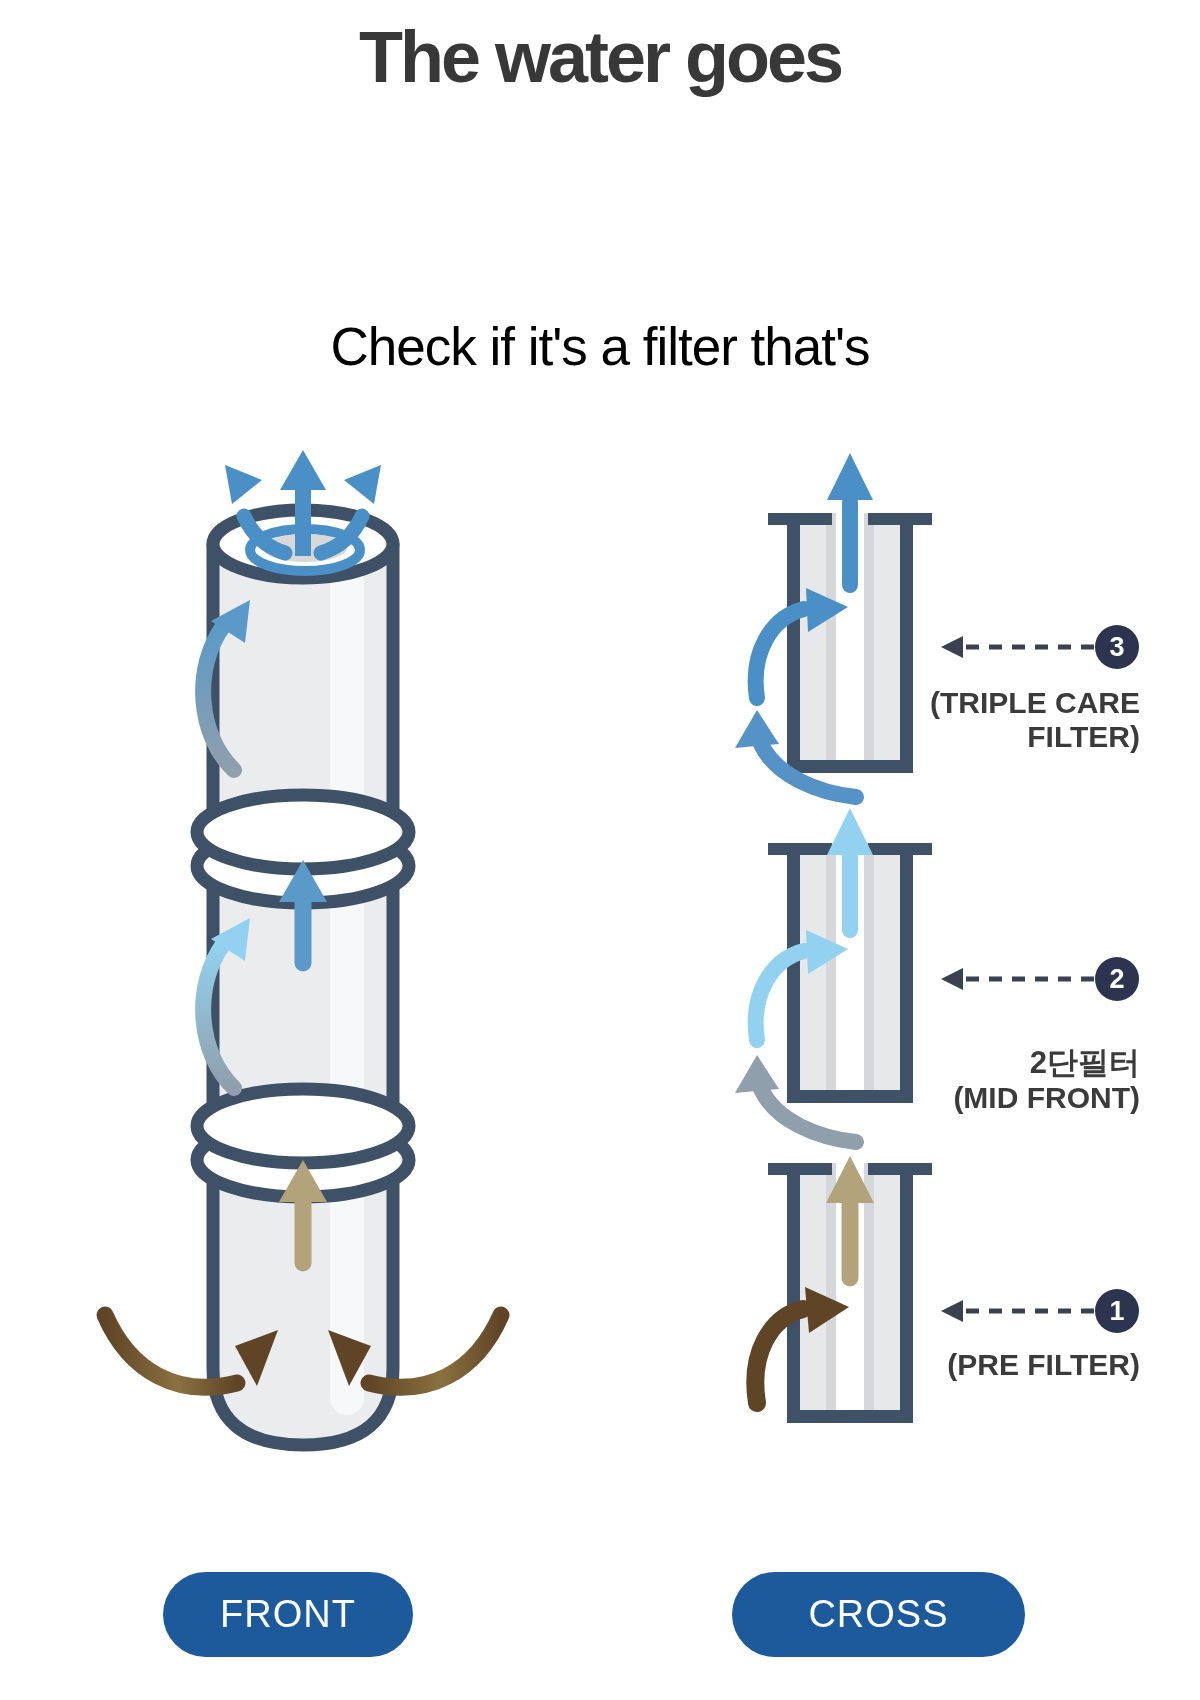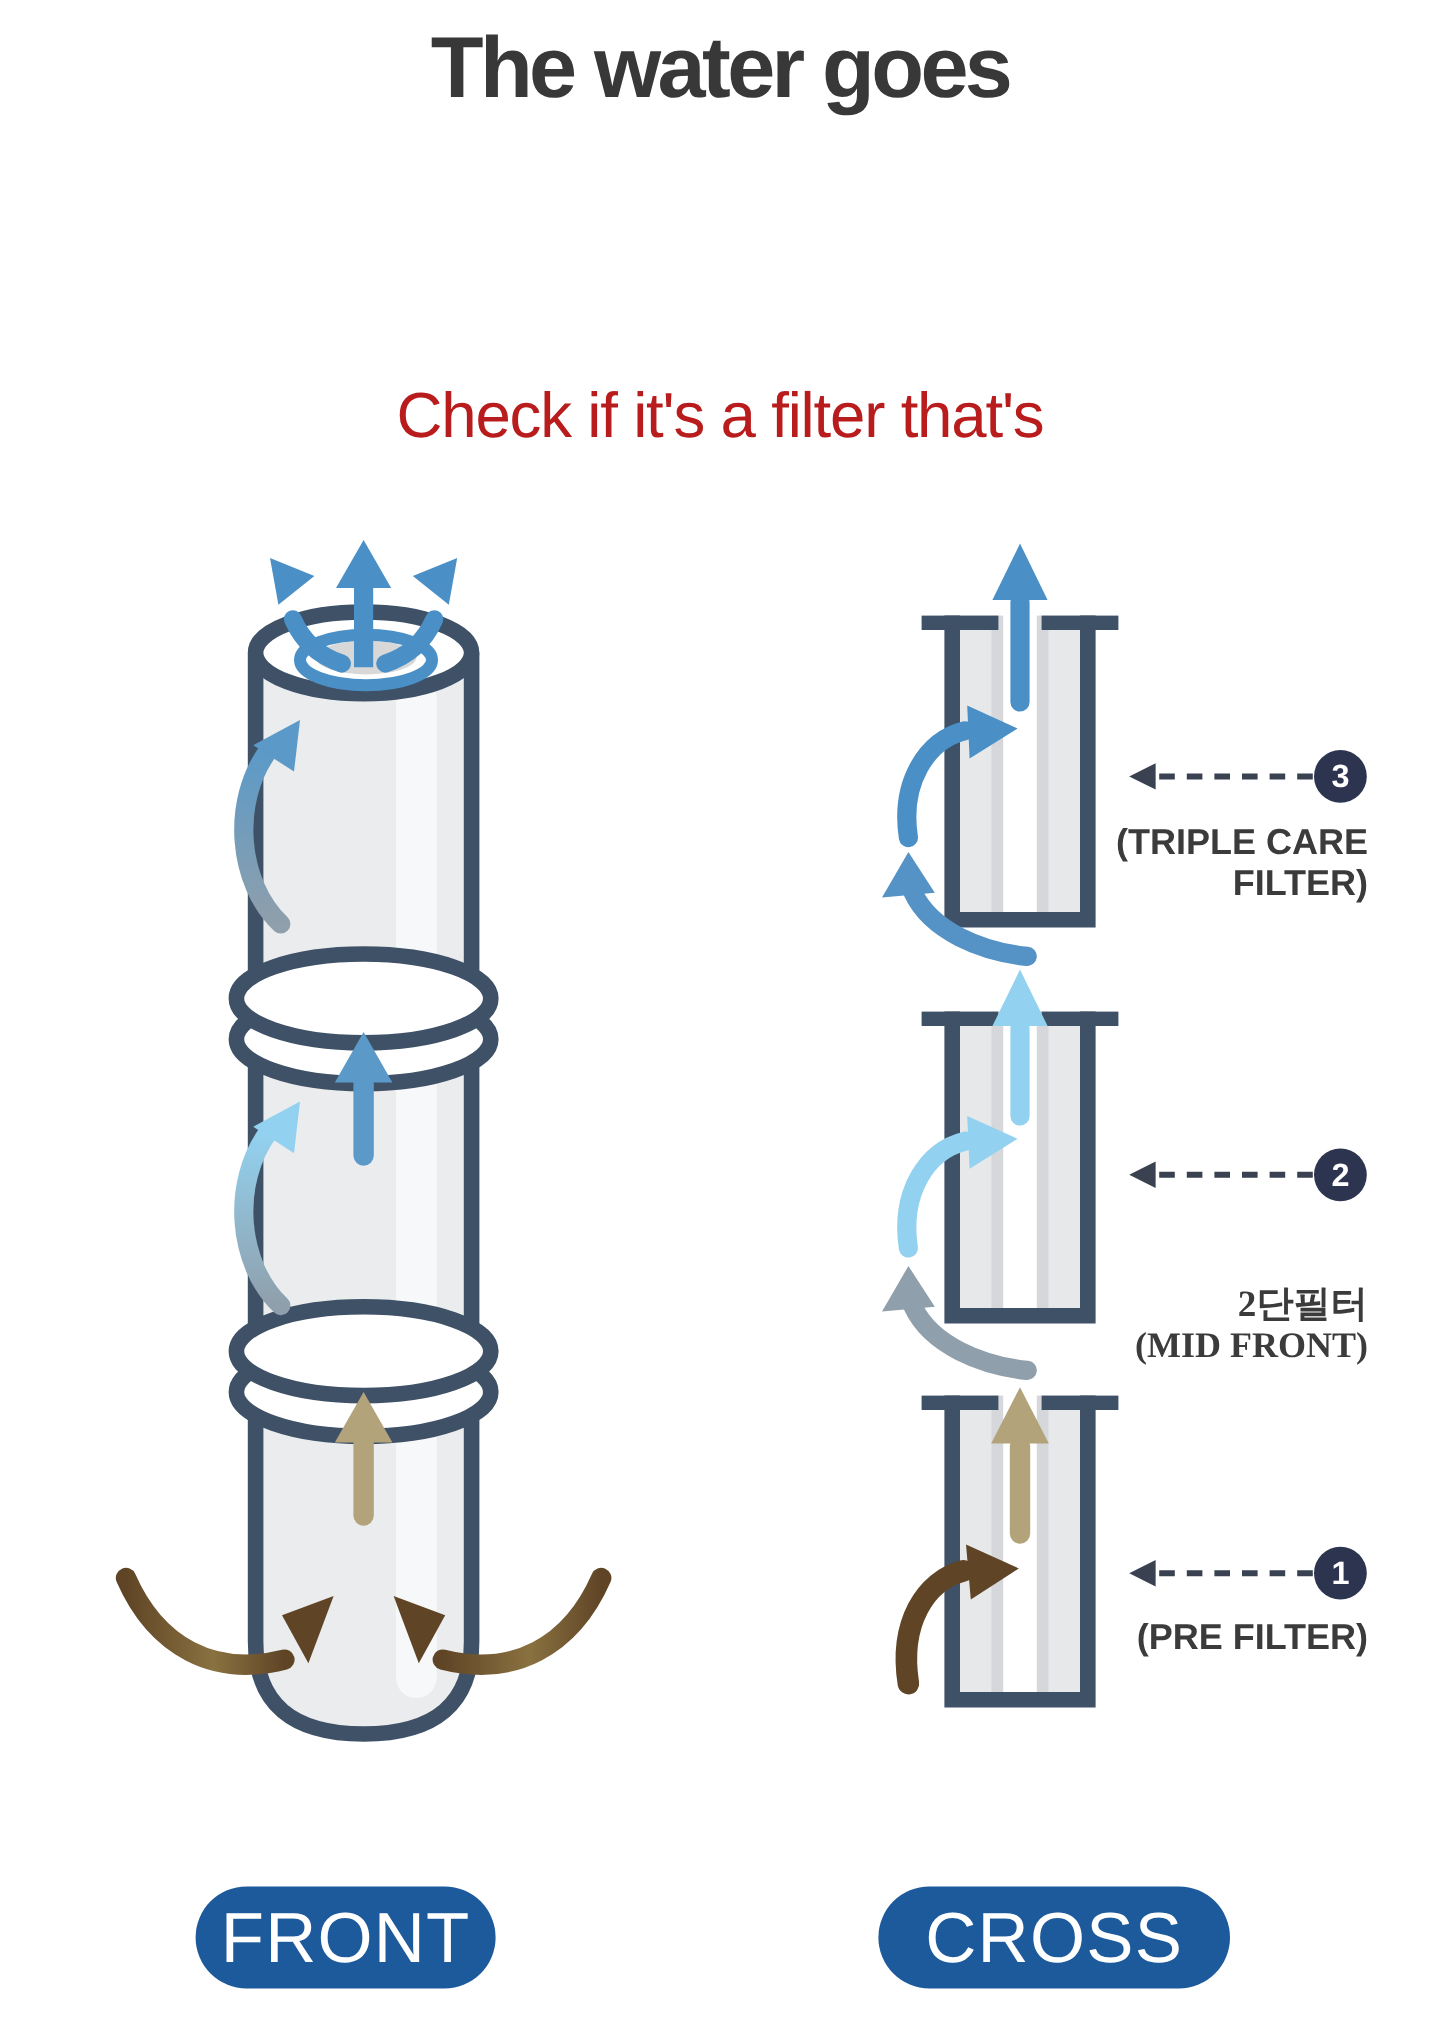--- a/index.html
+++ b/index.html
@@ -11,7 +11,7 @@
          font-size:72px;font-weight:600;letter-spacing:-3px;line-height:1.33;
          color:var(--title-text);}
   .subtitle{position:absolute;top:316px;left:0;width:1200px;text-align:center;
-         font-size:53px;font-weight:400;letter-spacing:-1px;color:#b91c1c;}
+         font-size:53px;font-weight:400;letter-spacing:-1px;color:#000000;}
 
   .stage-label{position:absolute;right:60px;width:260px;text-align:right;
          color:var(--label-text);font-weight:bold;line-height:1.12;}

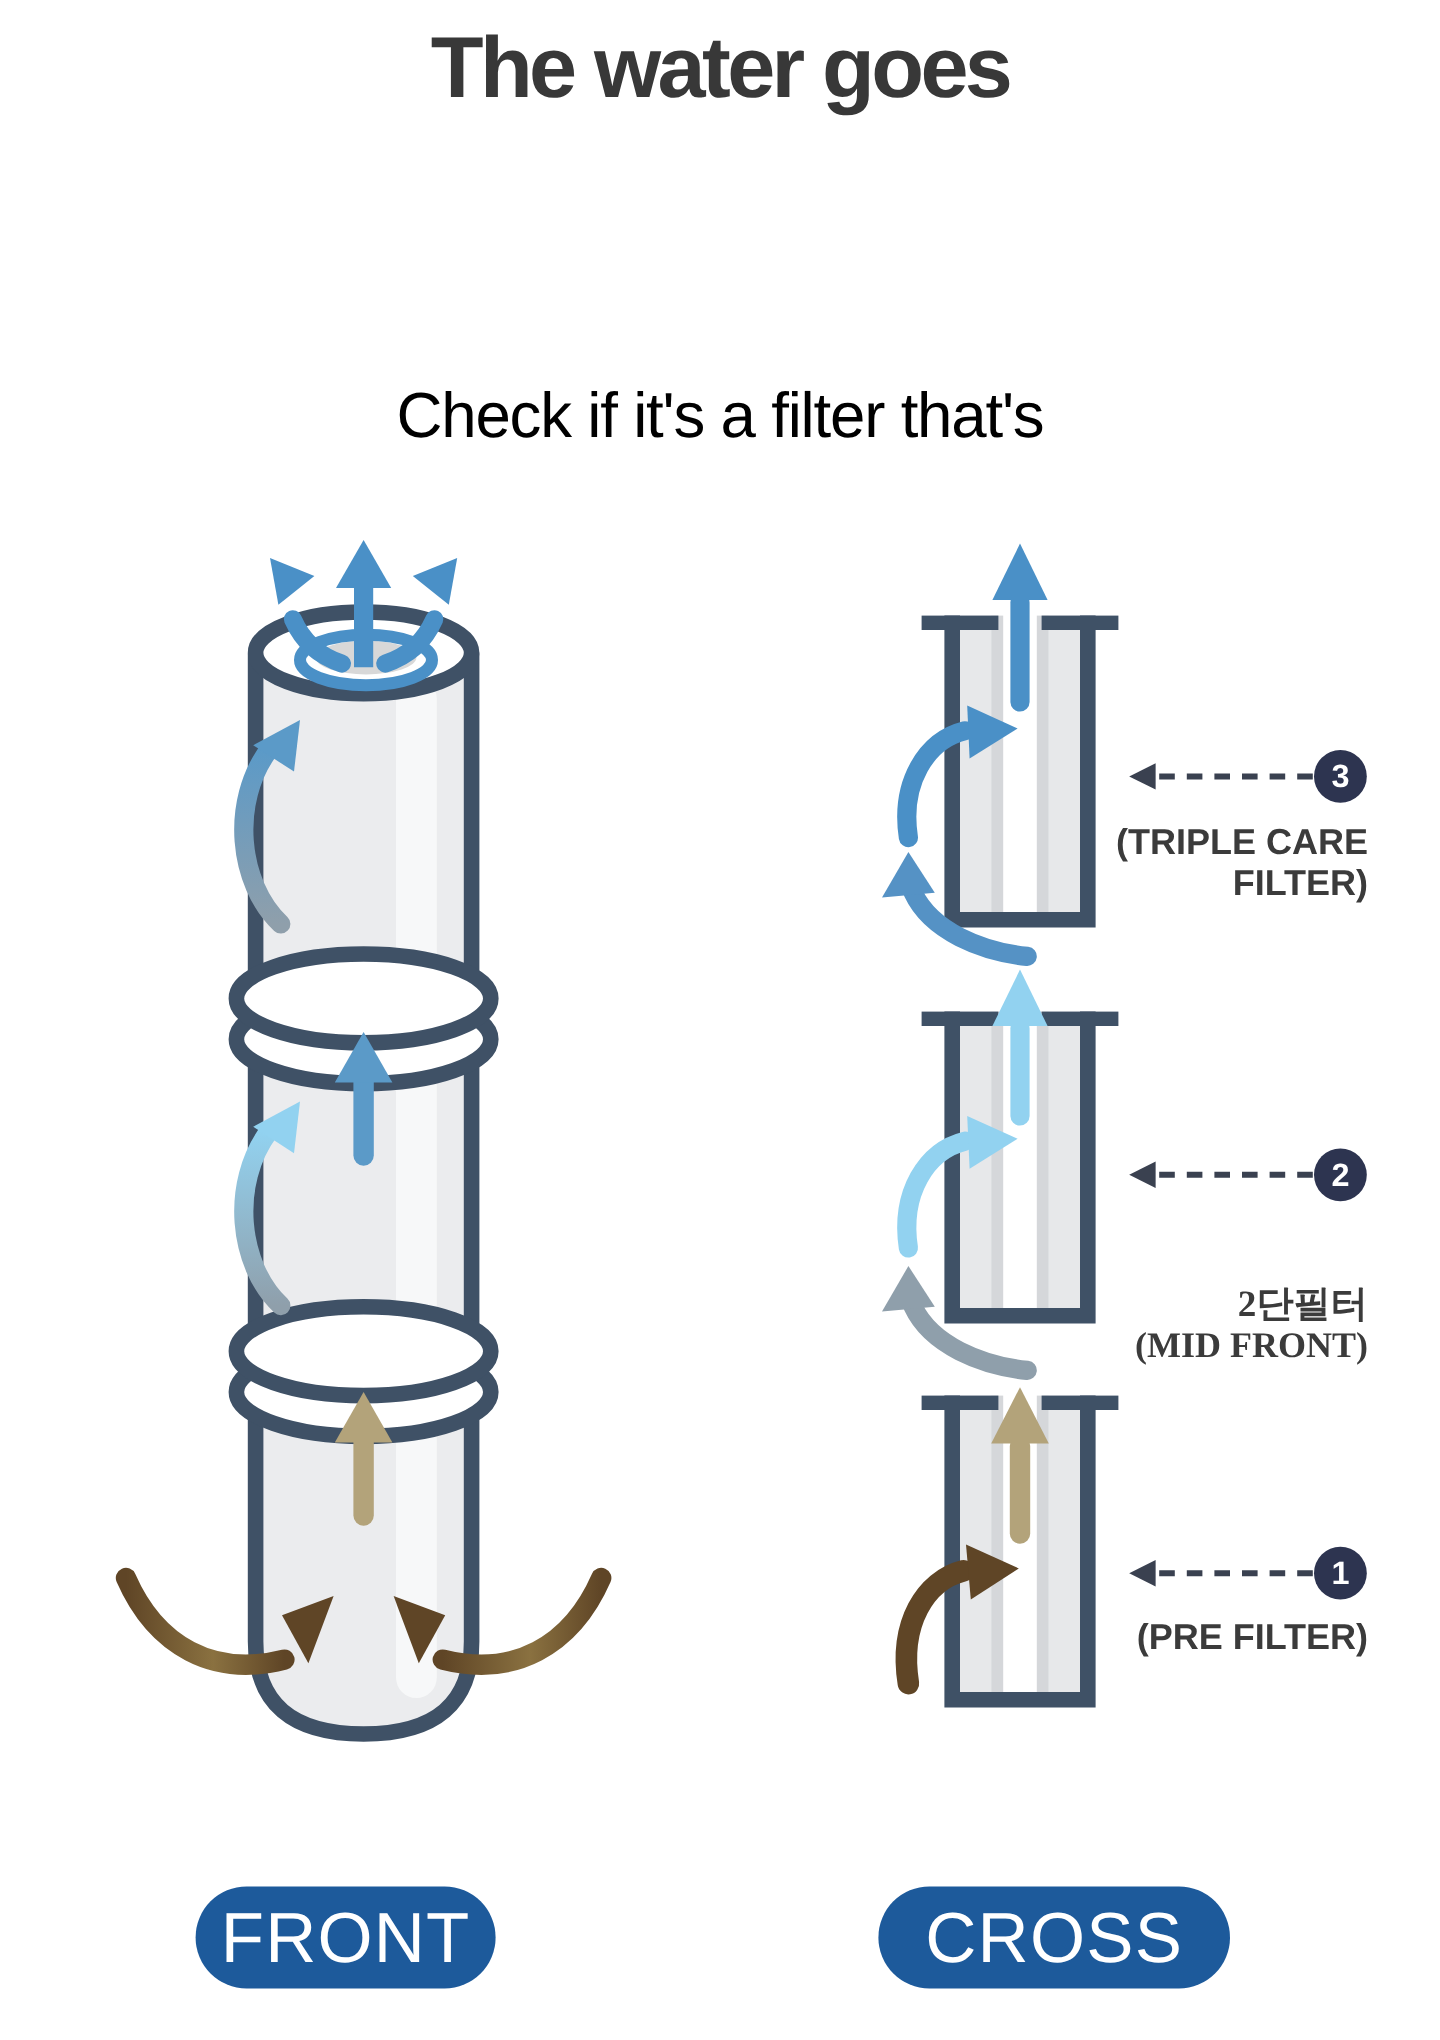--- a/index.html
+++ b/index.html
@@ -18,7 +18,7 @@
   .stage-label .ko{font-size:31px;}
   .stage-label .en{font-size:30px;}
   .label-3{top:686px;}
-  .label-2{top:1070px;font-family:Liberation Serif, serif;}
+  .label-2{top:1046px;}
   .label-1{top:1348px;}
 
   .badge{position:absolute;width:44px;height:44px;border-radius:50%;

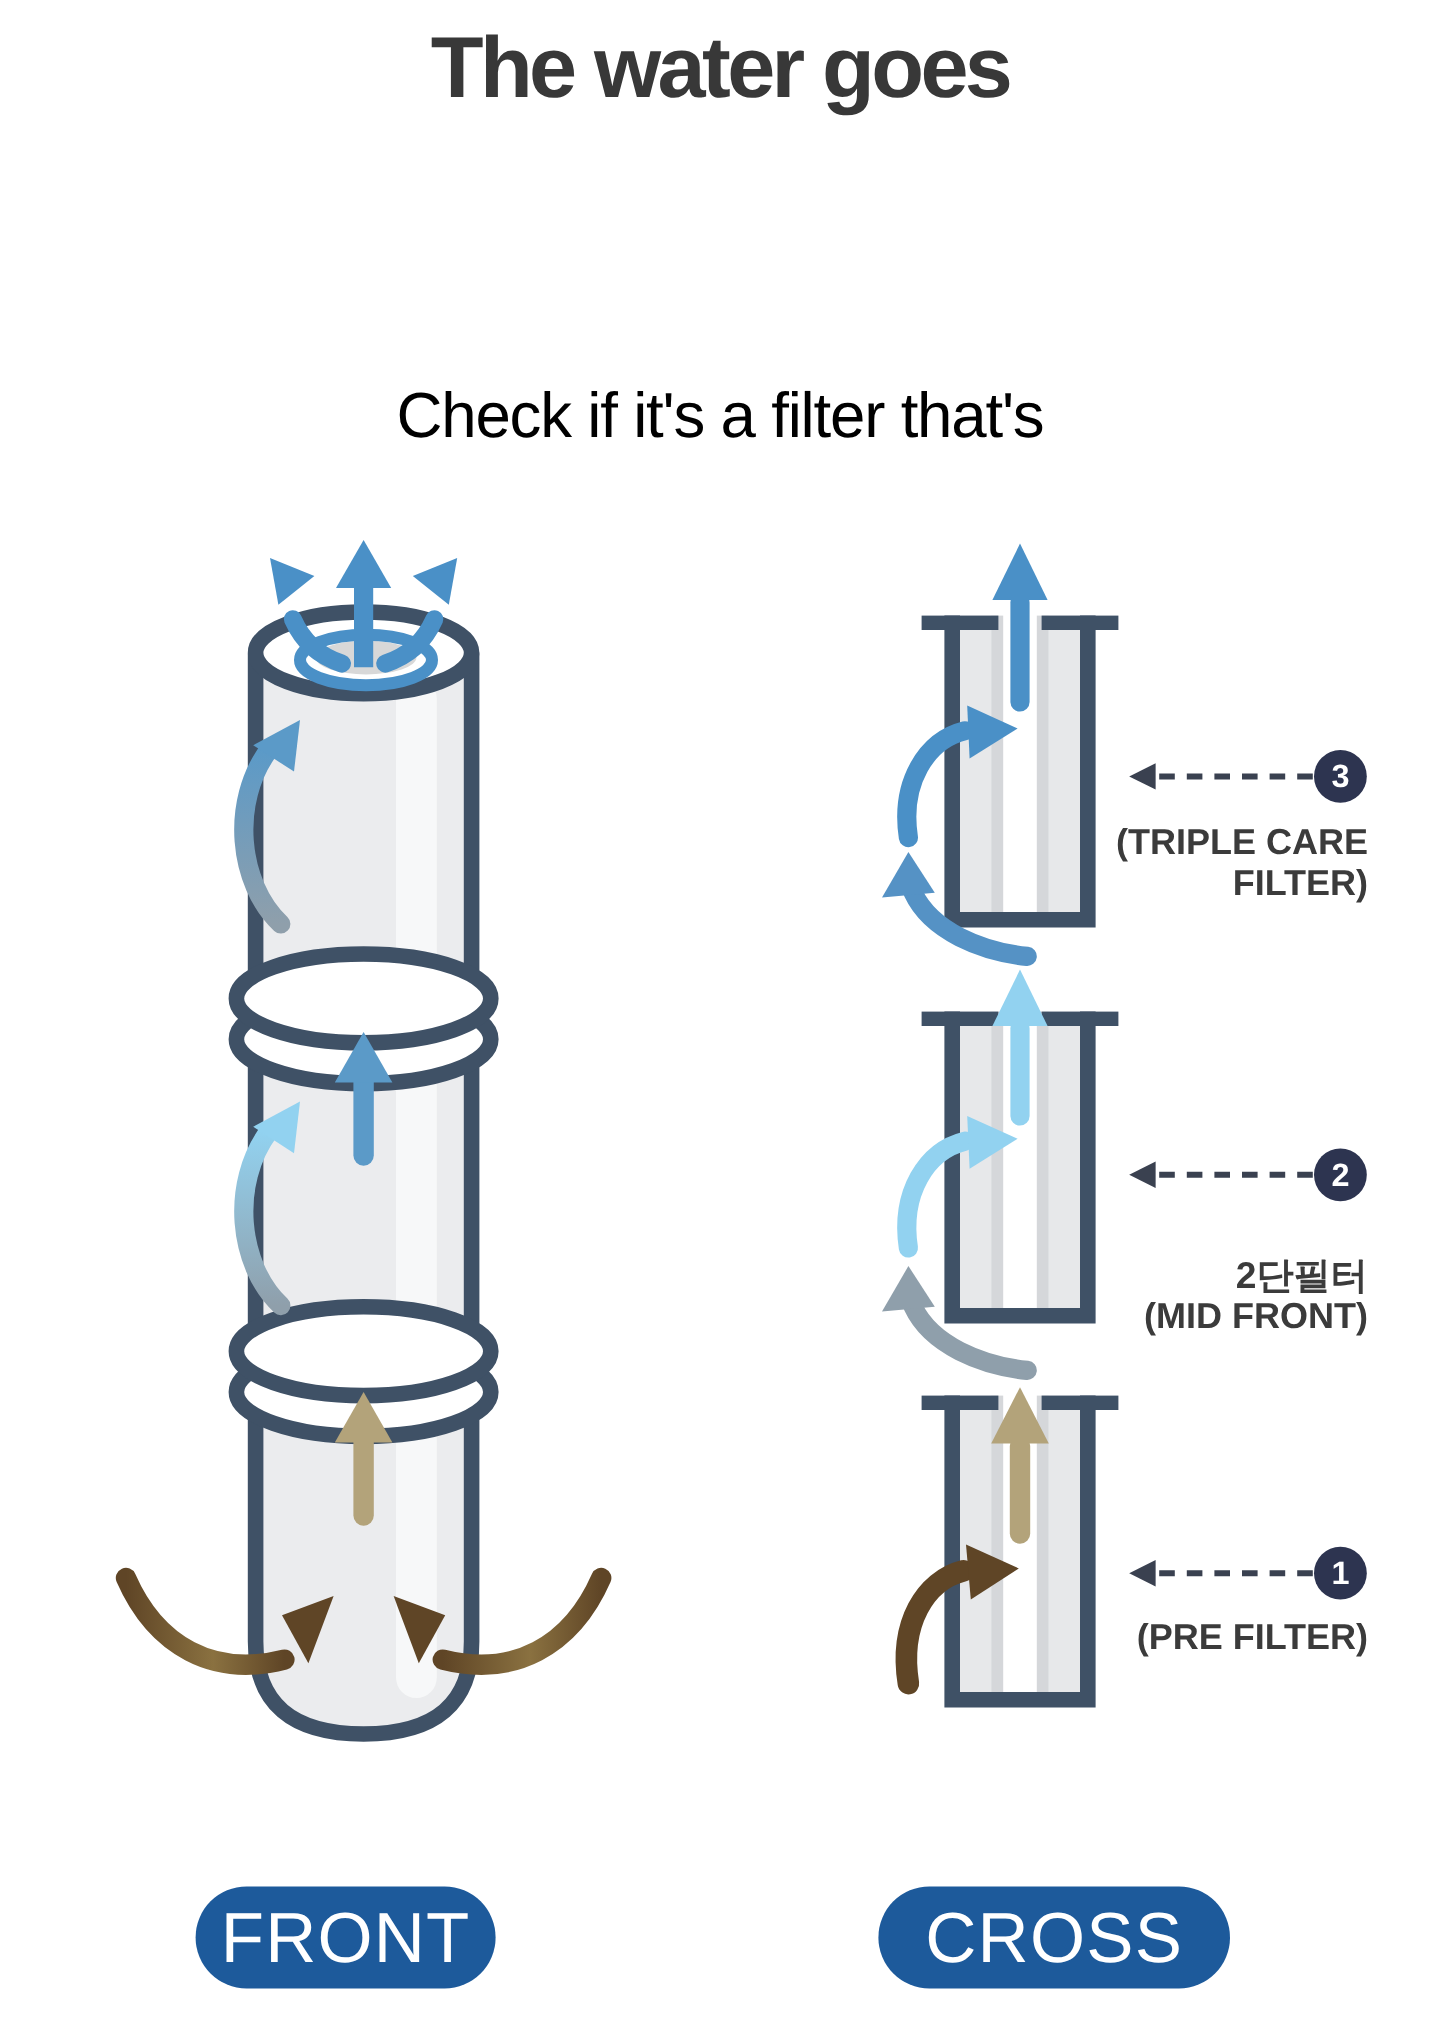--- a/index.html
+++ b/index.html
@@ -29,7 +29,7 @@
   .badge-1{left:1095px;top:1289px;}
 
   .pill{position:absolute;top:1572px;height:85px;border-radius:44px;
-        background:var(--button-blue);color:#ffffff;font-size:59px;letter-spacing:1px;
+        background:var(--button-blue);color:#ffffff;font-size:38px;letter-spacing:1px;
         display:flex;align-items:center;justify-content:center;cursor:pointer;}
   .pill-front{left:163px;width:250px;}
   .pill-cross{left:732px;width:293px;}

